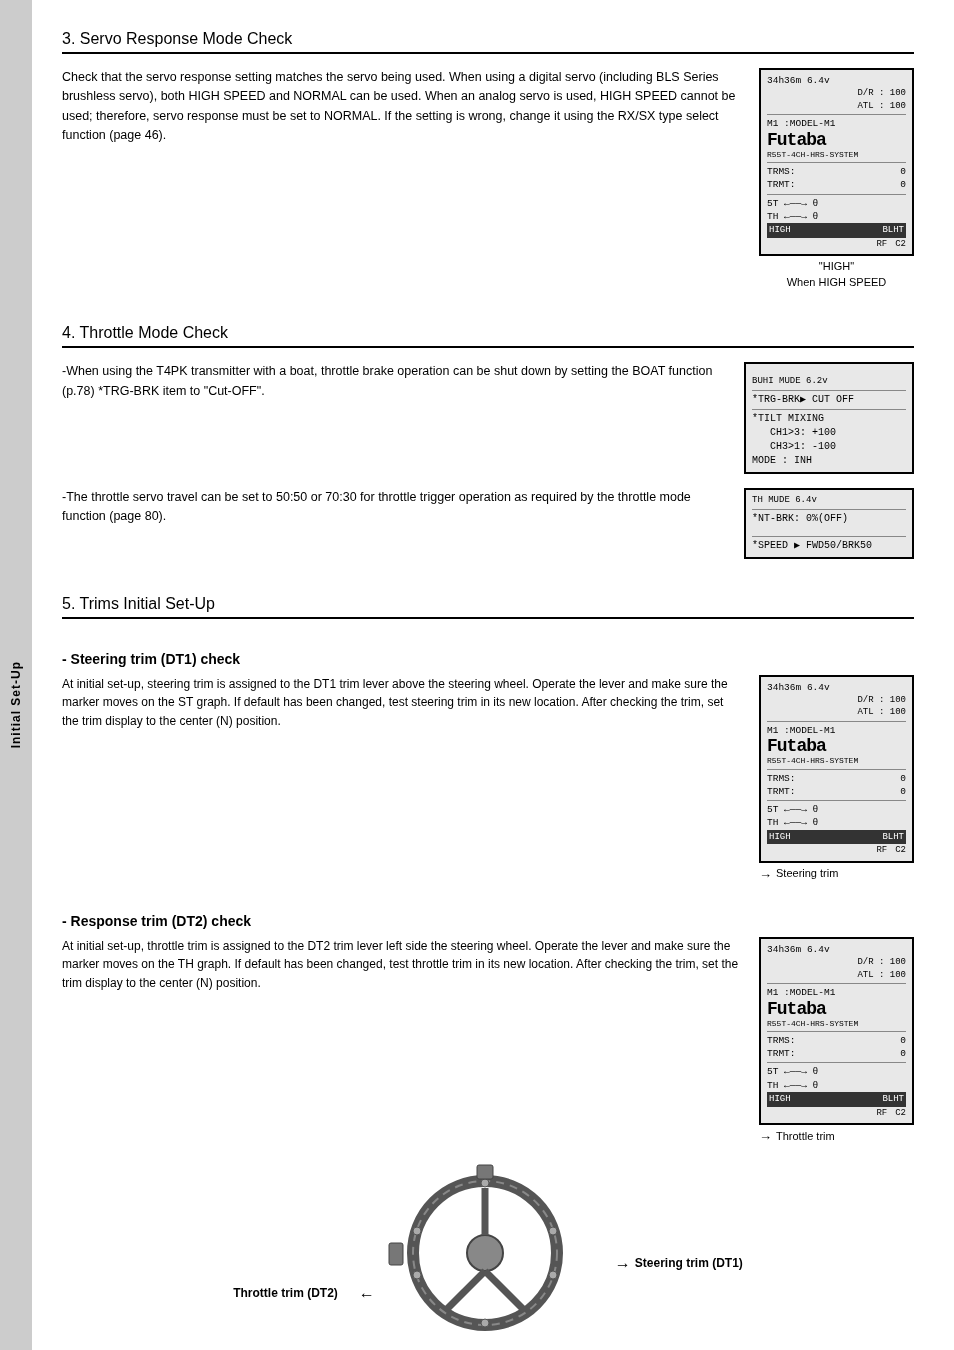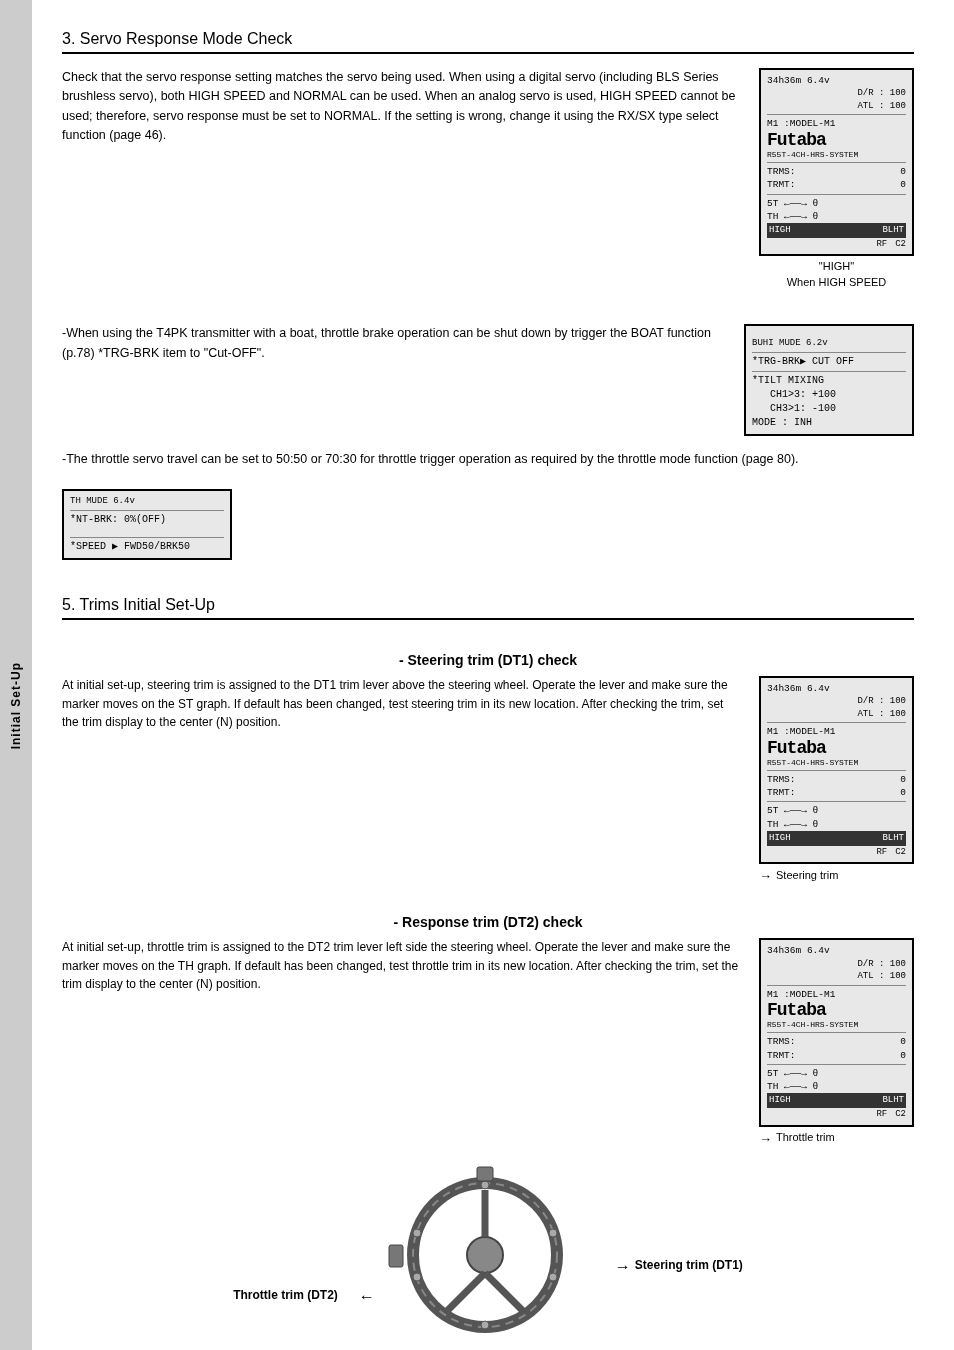--- a/index.html
+++ b/index.html
@@ -242,6 +242,7 @@
     </div>
 
     <div class="section">
+      <div class="section-heading">4. Throttle Mode Check</div>
 
       <div class="section-row">
         <div class="section-text">-When using the T4PK transmitter with a boat, throttle brake operation can be shut down by trigger the BOAT function (p.78) *TRG-BRK item to "Cut-OFF".</div>

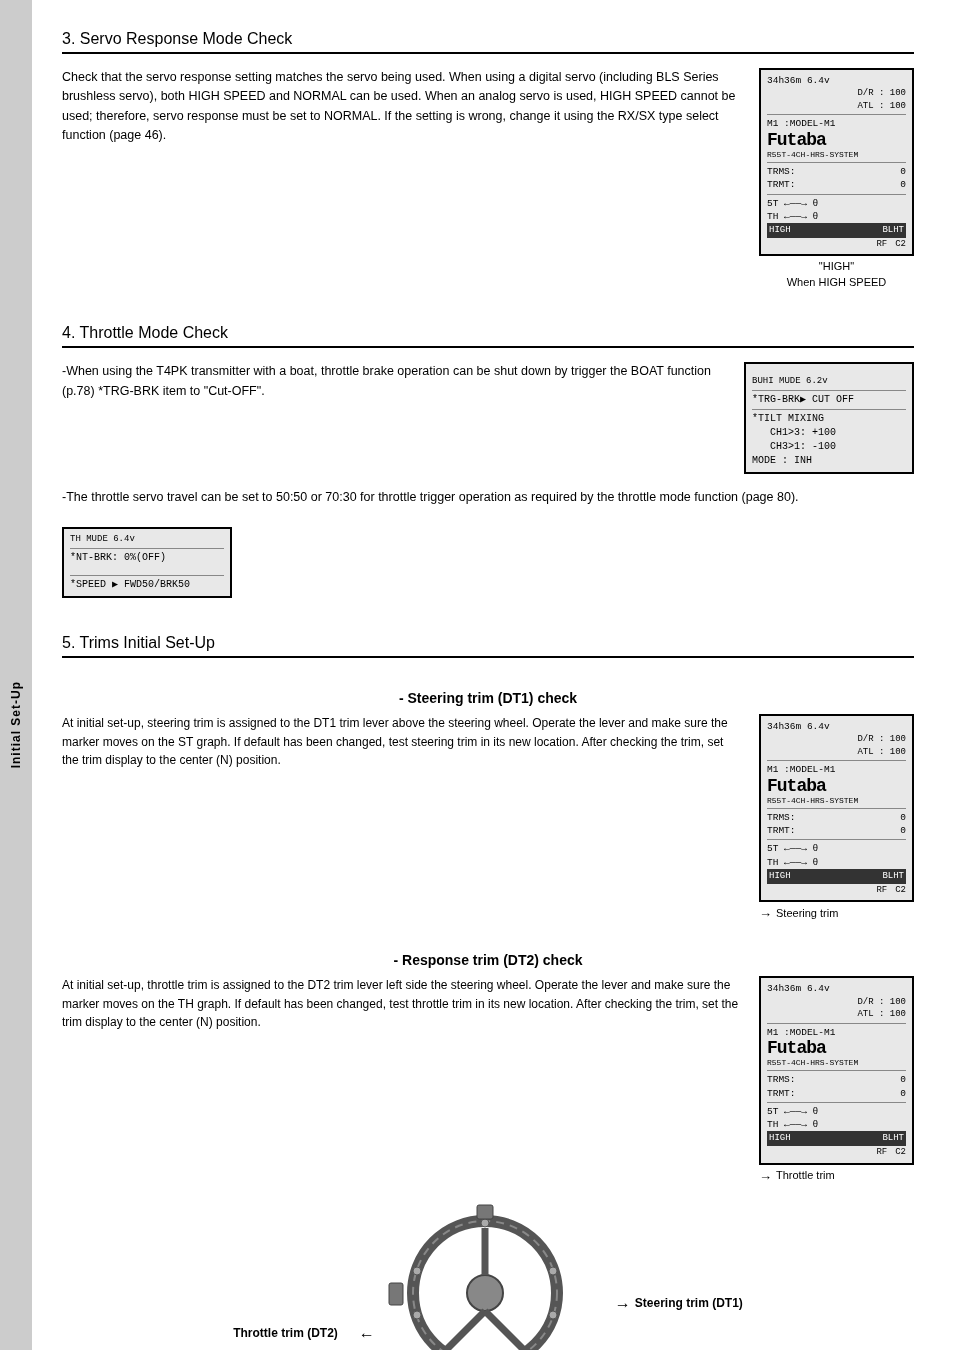--- a/index.html
+++ b/index.html
@@ -245,7 +245,7 @@
       <div class="section-heading">4. Throttle Mode Check</div>
 
       <div class="section-row">
-        <div class="section-text">-When using the T4PK transmitter with a boat, throttle brake operation can be shut down by trigger the BOAT function (p.78) *TRG-BRK item to "Cut-OFF".</div>
+        <div class="section-text">-When using the T4PK transmitter with a boat, throttle brake operation can be shut down by setting the BOAT function (p.78) *TRG-BRK item to "Cut-OFF".</div>
         <div class="section-image-col">
           <div class="lcd-screen">
             <div style="font-size:9px;margin-top:7px;">BUHI  MUDE      6.2v</div>

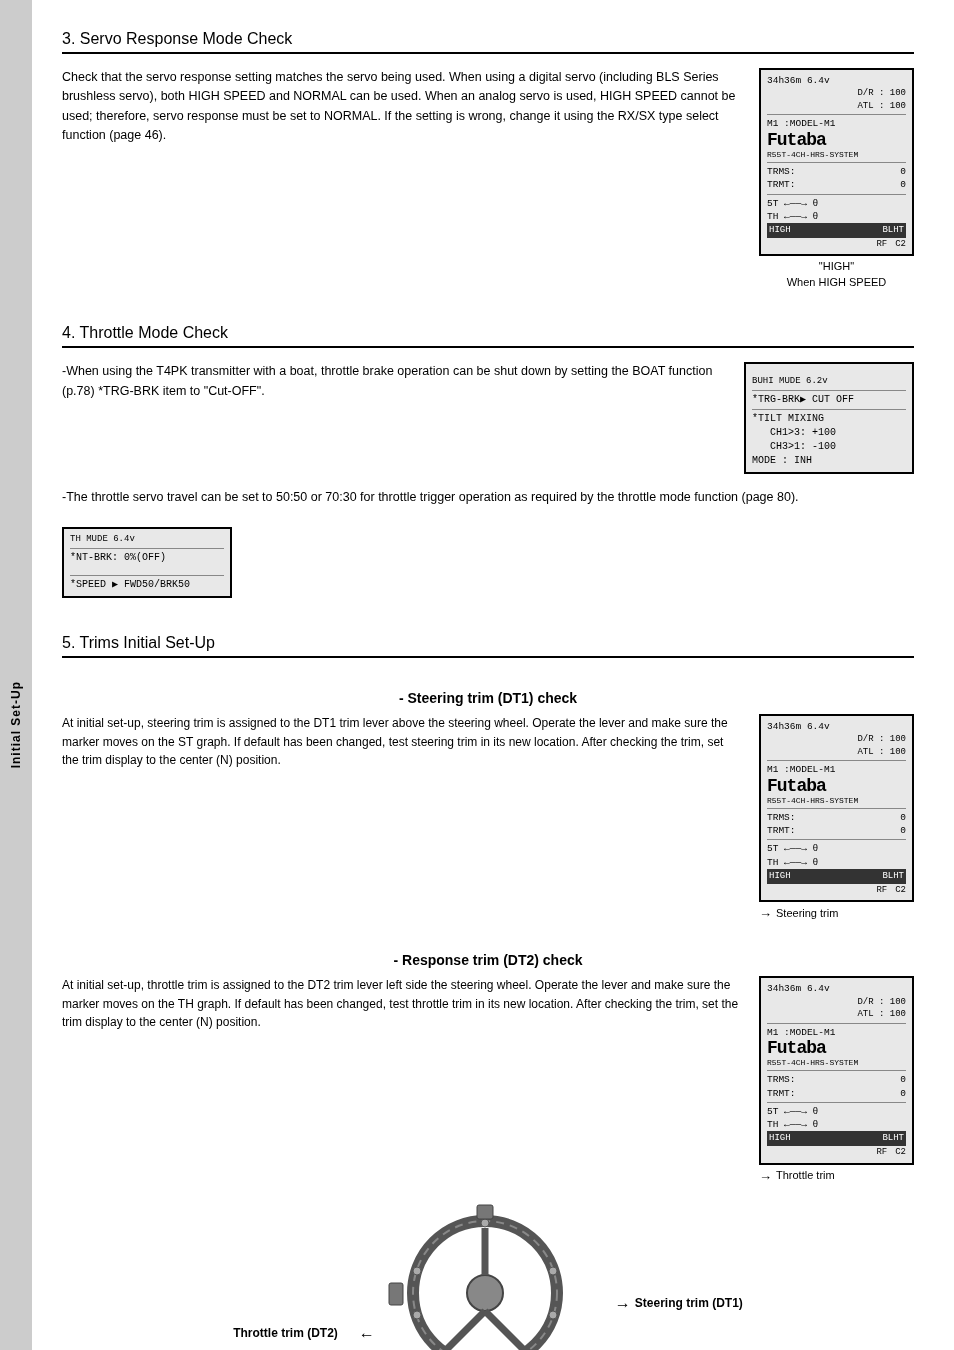--- a/index.html
+++ b/index.html
@@ -260,7 +260,7 @@
         </div>
       </div>
 
-      <div class="section-row" style="margin-top:14px;flex-direction:column;">
+      <div class="section-row" style="margin-top:14px;">
         <div class="section-text">-The throttle servo travel can be set to 50:50 or 70:30 for throttle trigger operation as required by the throttle mode function (page 80).</div>
         <div class="section-image-col">
           <div class="lcd-screen">

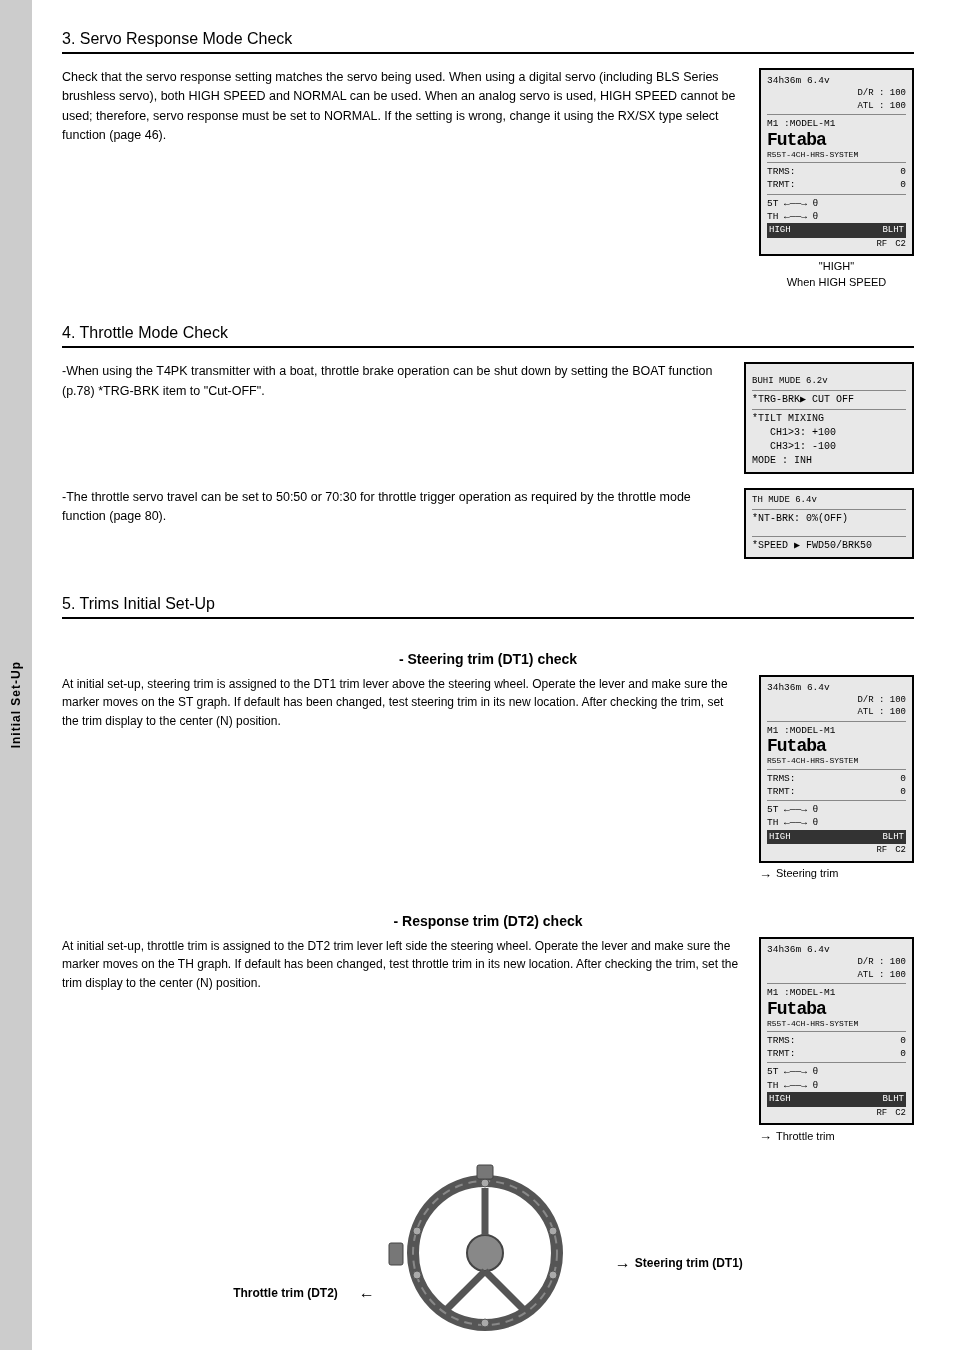--- a/index.html
+++ b/index.html
@@ -113,7 +113,6 @@
       font-weight: bold;
       margin-bottom: 8px;
       margin-top: 32px;
-      text-align: center;
     }
 
     

